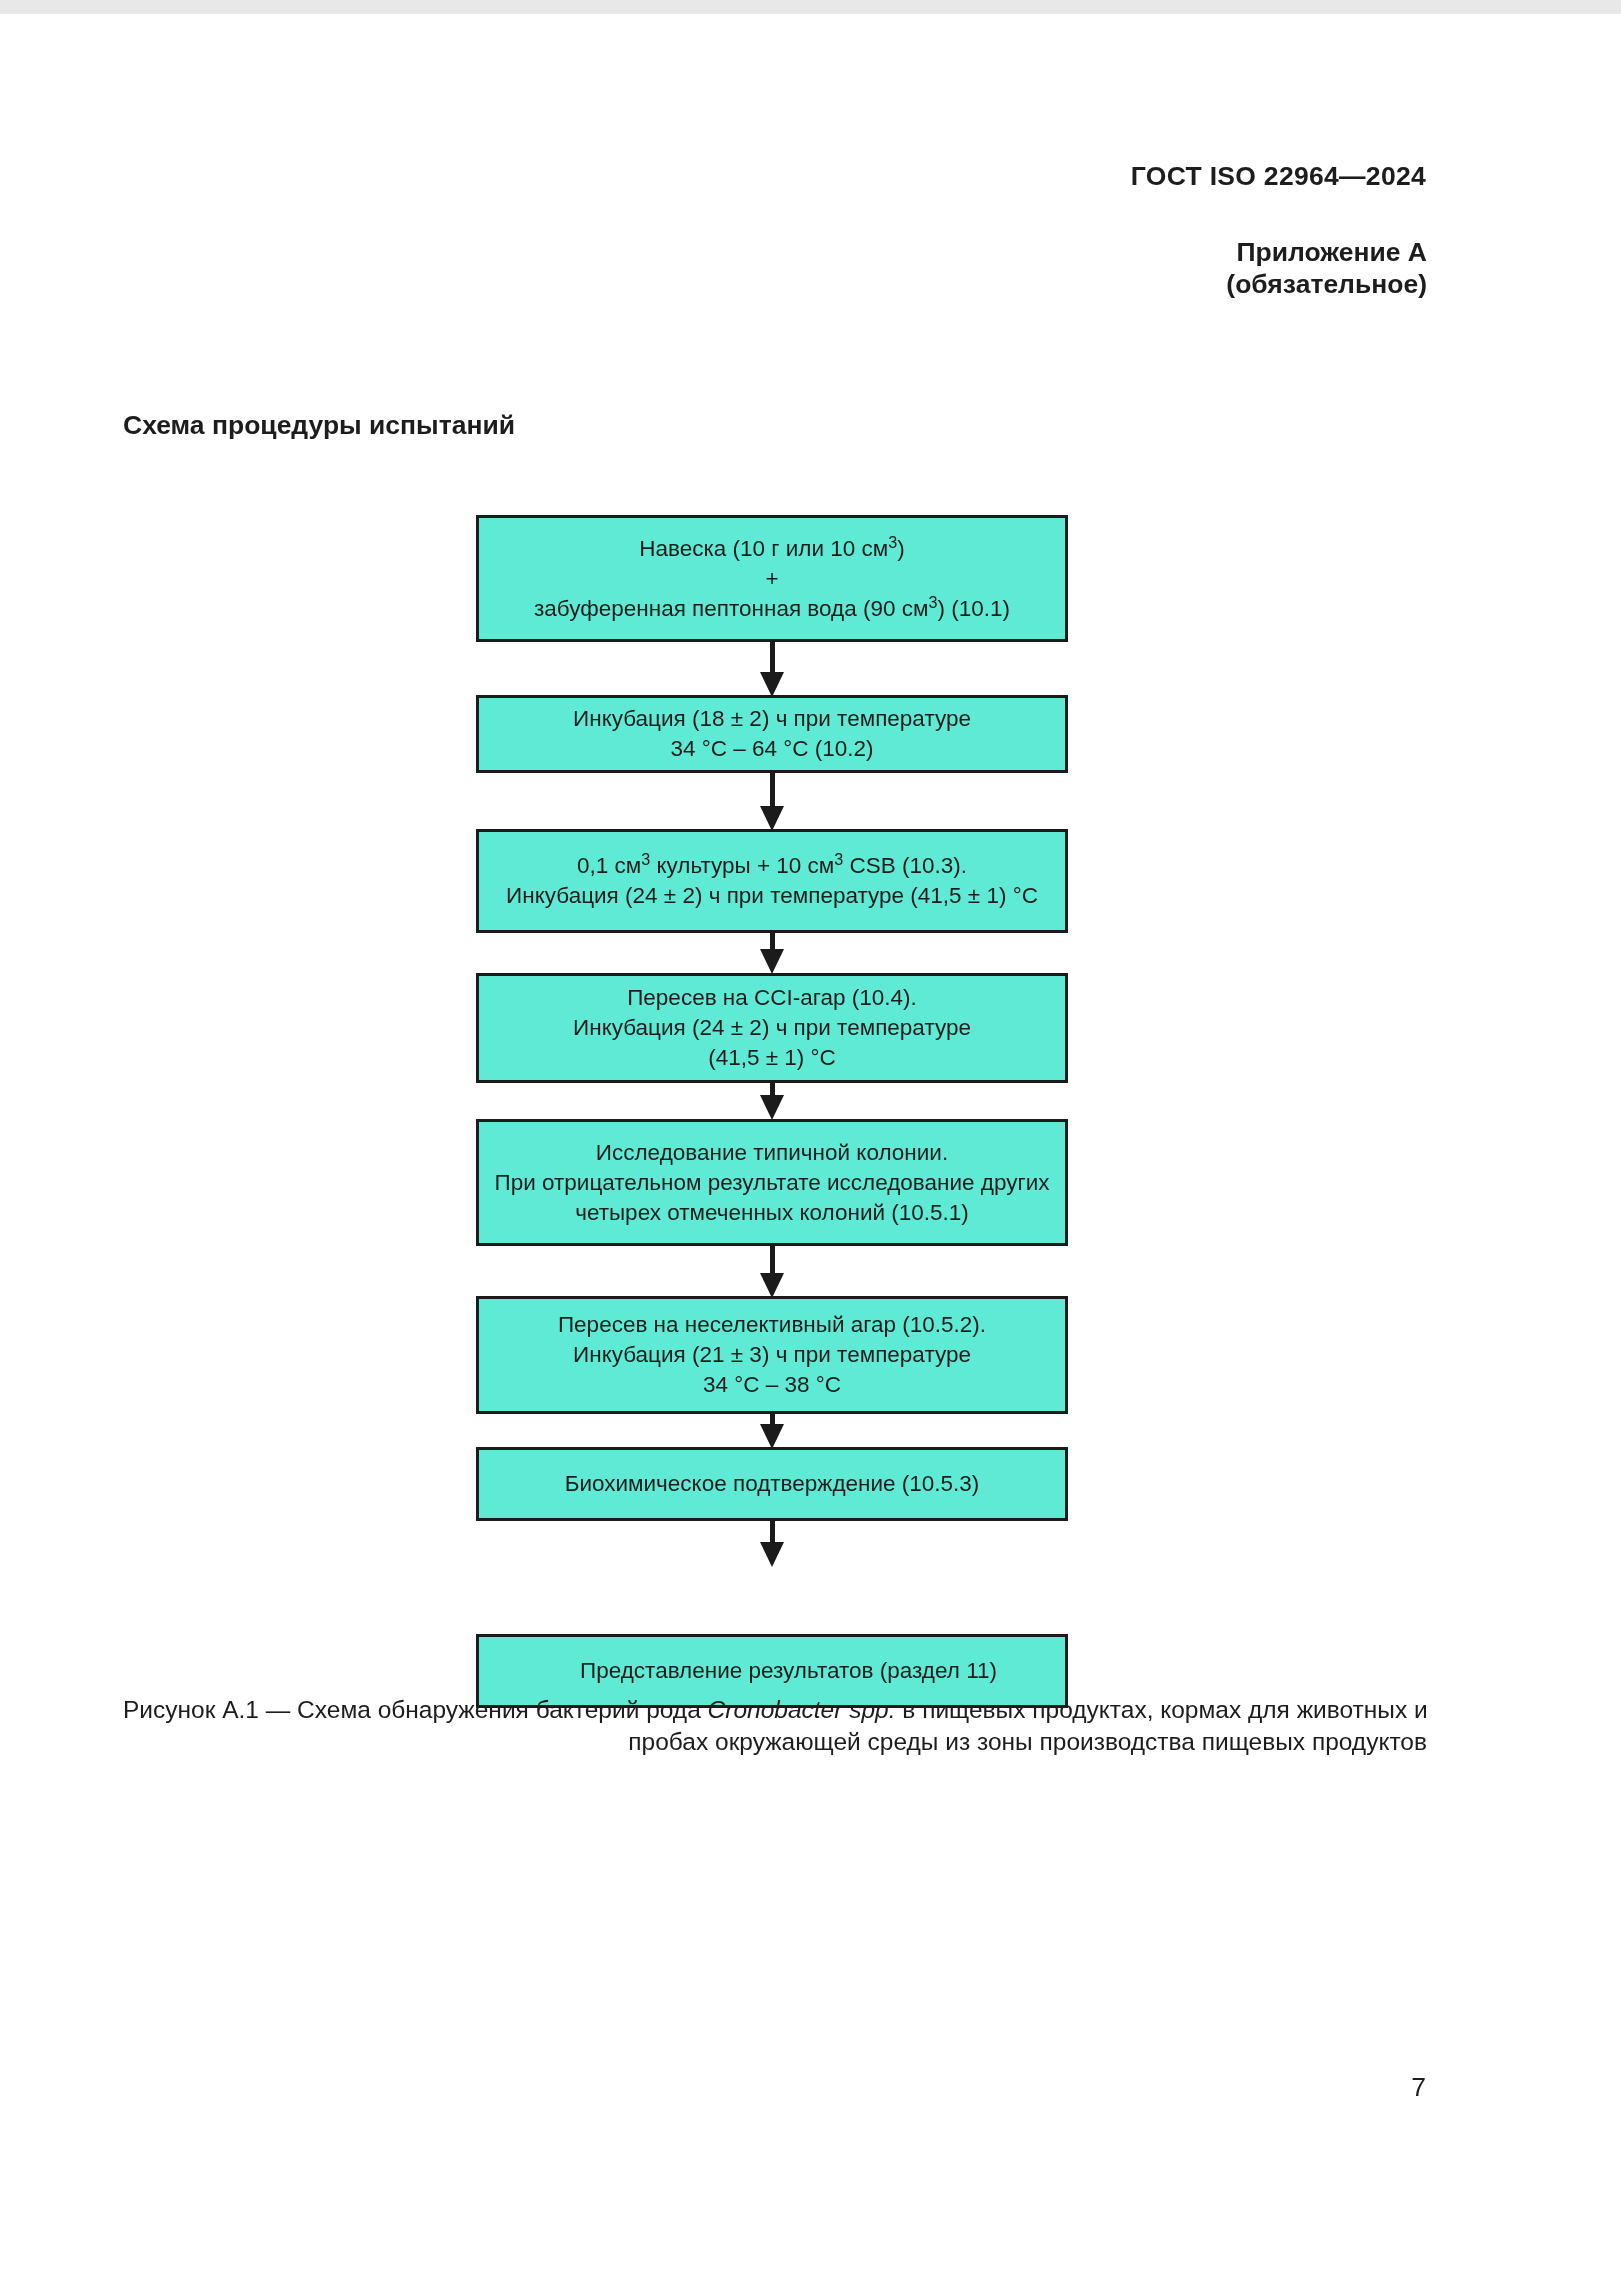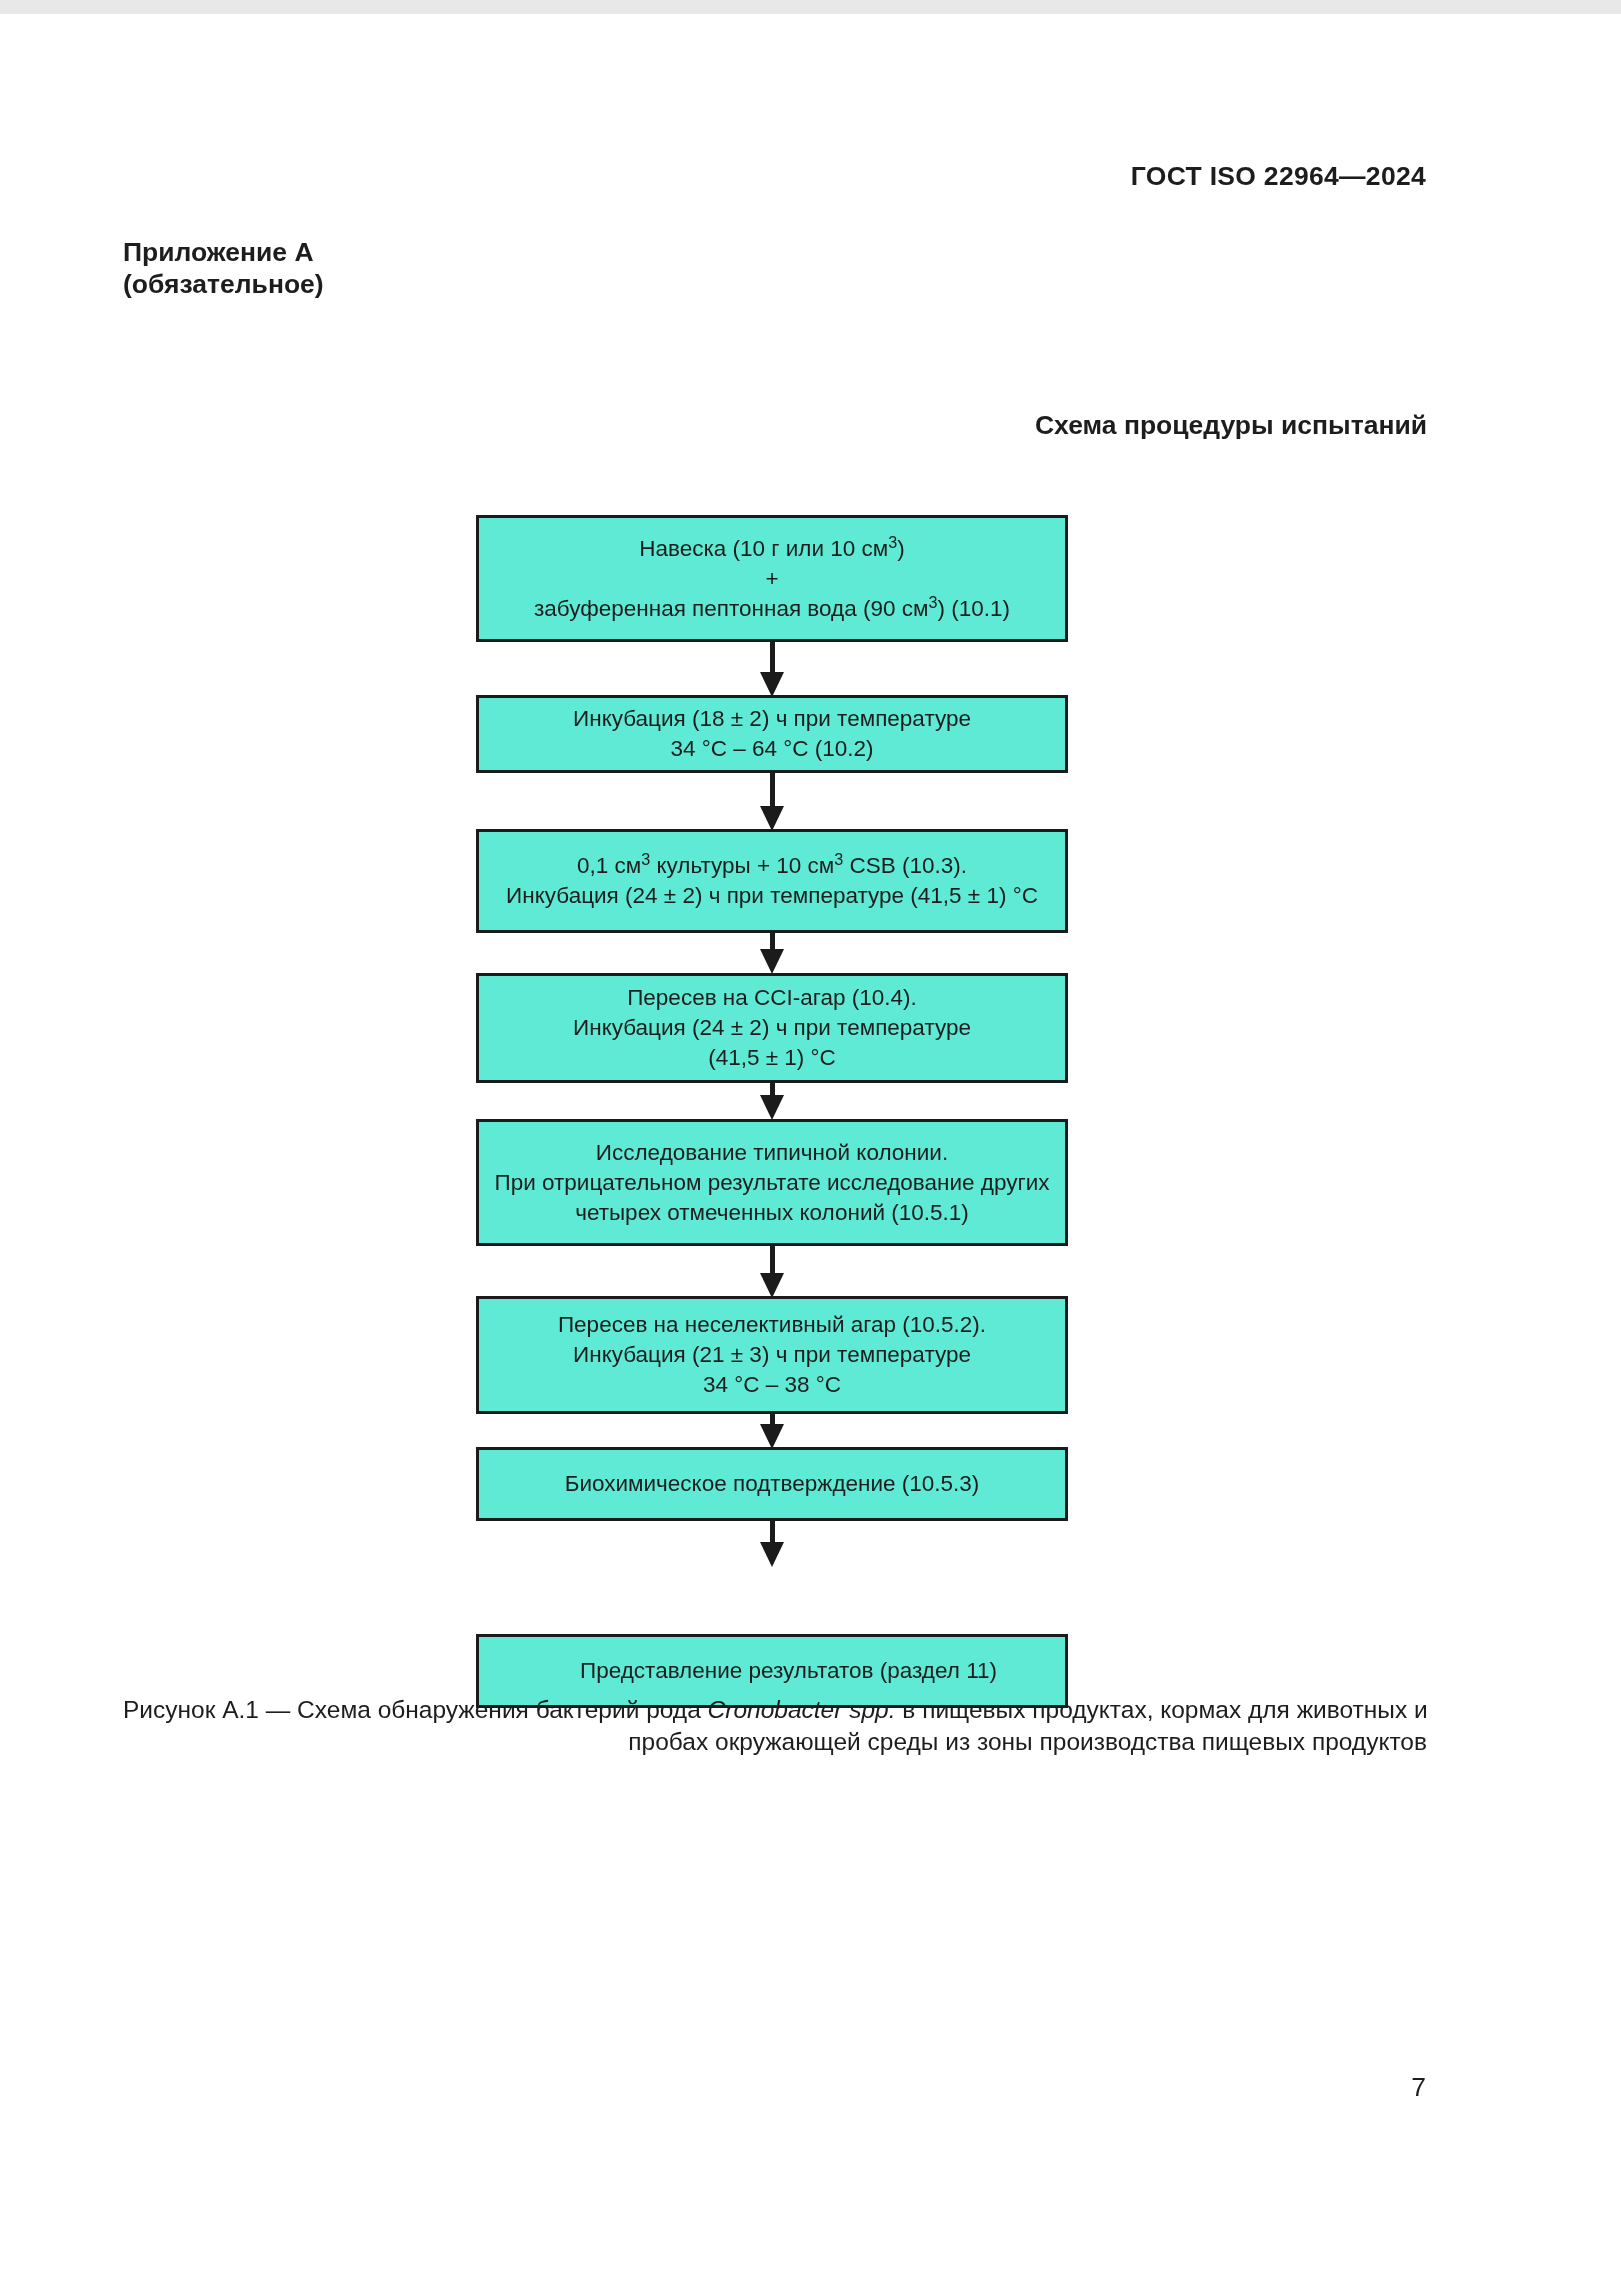--- a/index.html
+++ b/index.html
@@ -18,7 +18,7 @@
   }
   .appendix{
     position:absolute;top:222px;left:123px;width:1304px;
-    text-align:left;font-size:26.5px;font-weight:bold;line-height:32px;
+    text-align:right;font-size:26.5px;font-weight:bold;line-height:32px;
   }
   .section-title{
     position:absolute;top:396px;left:123px;width:1304px;

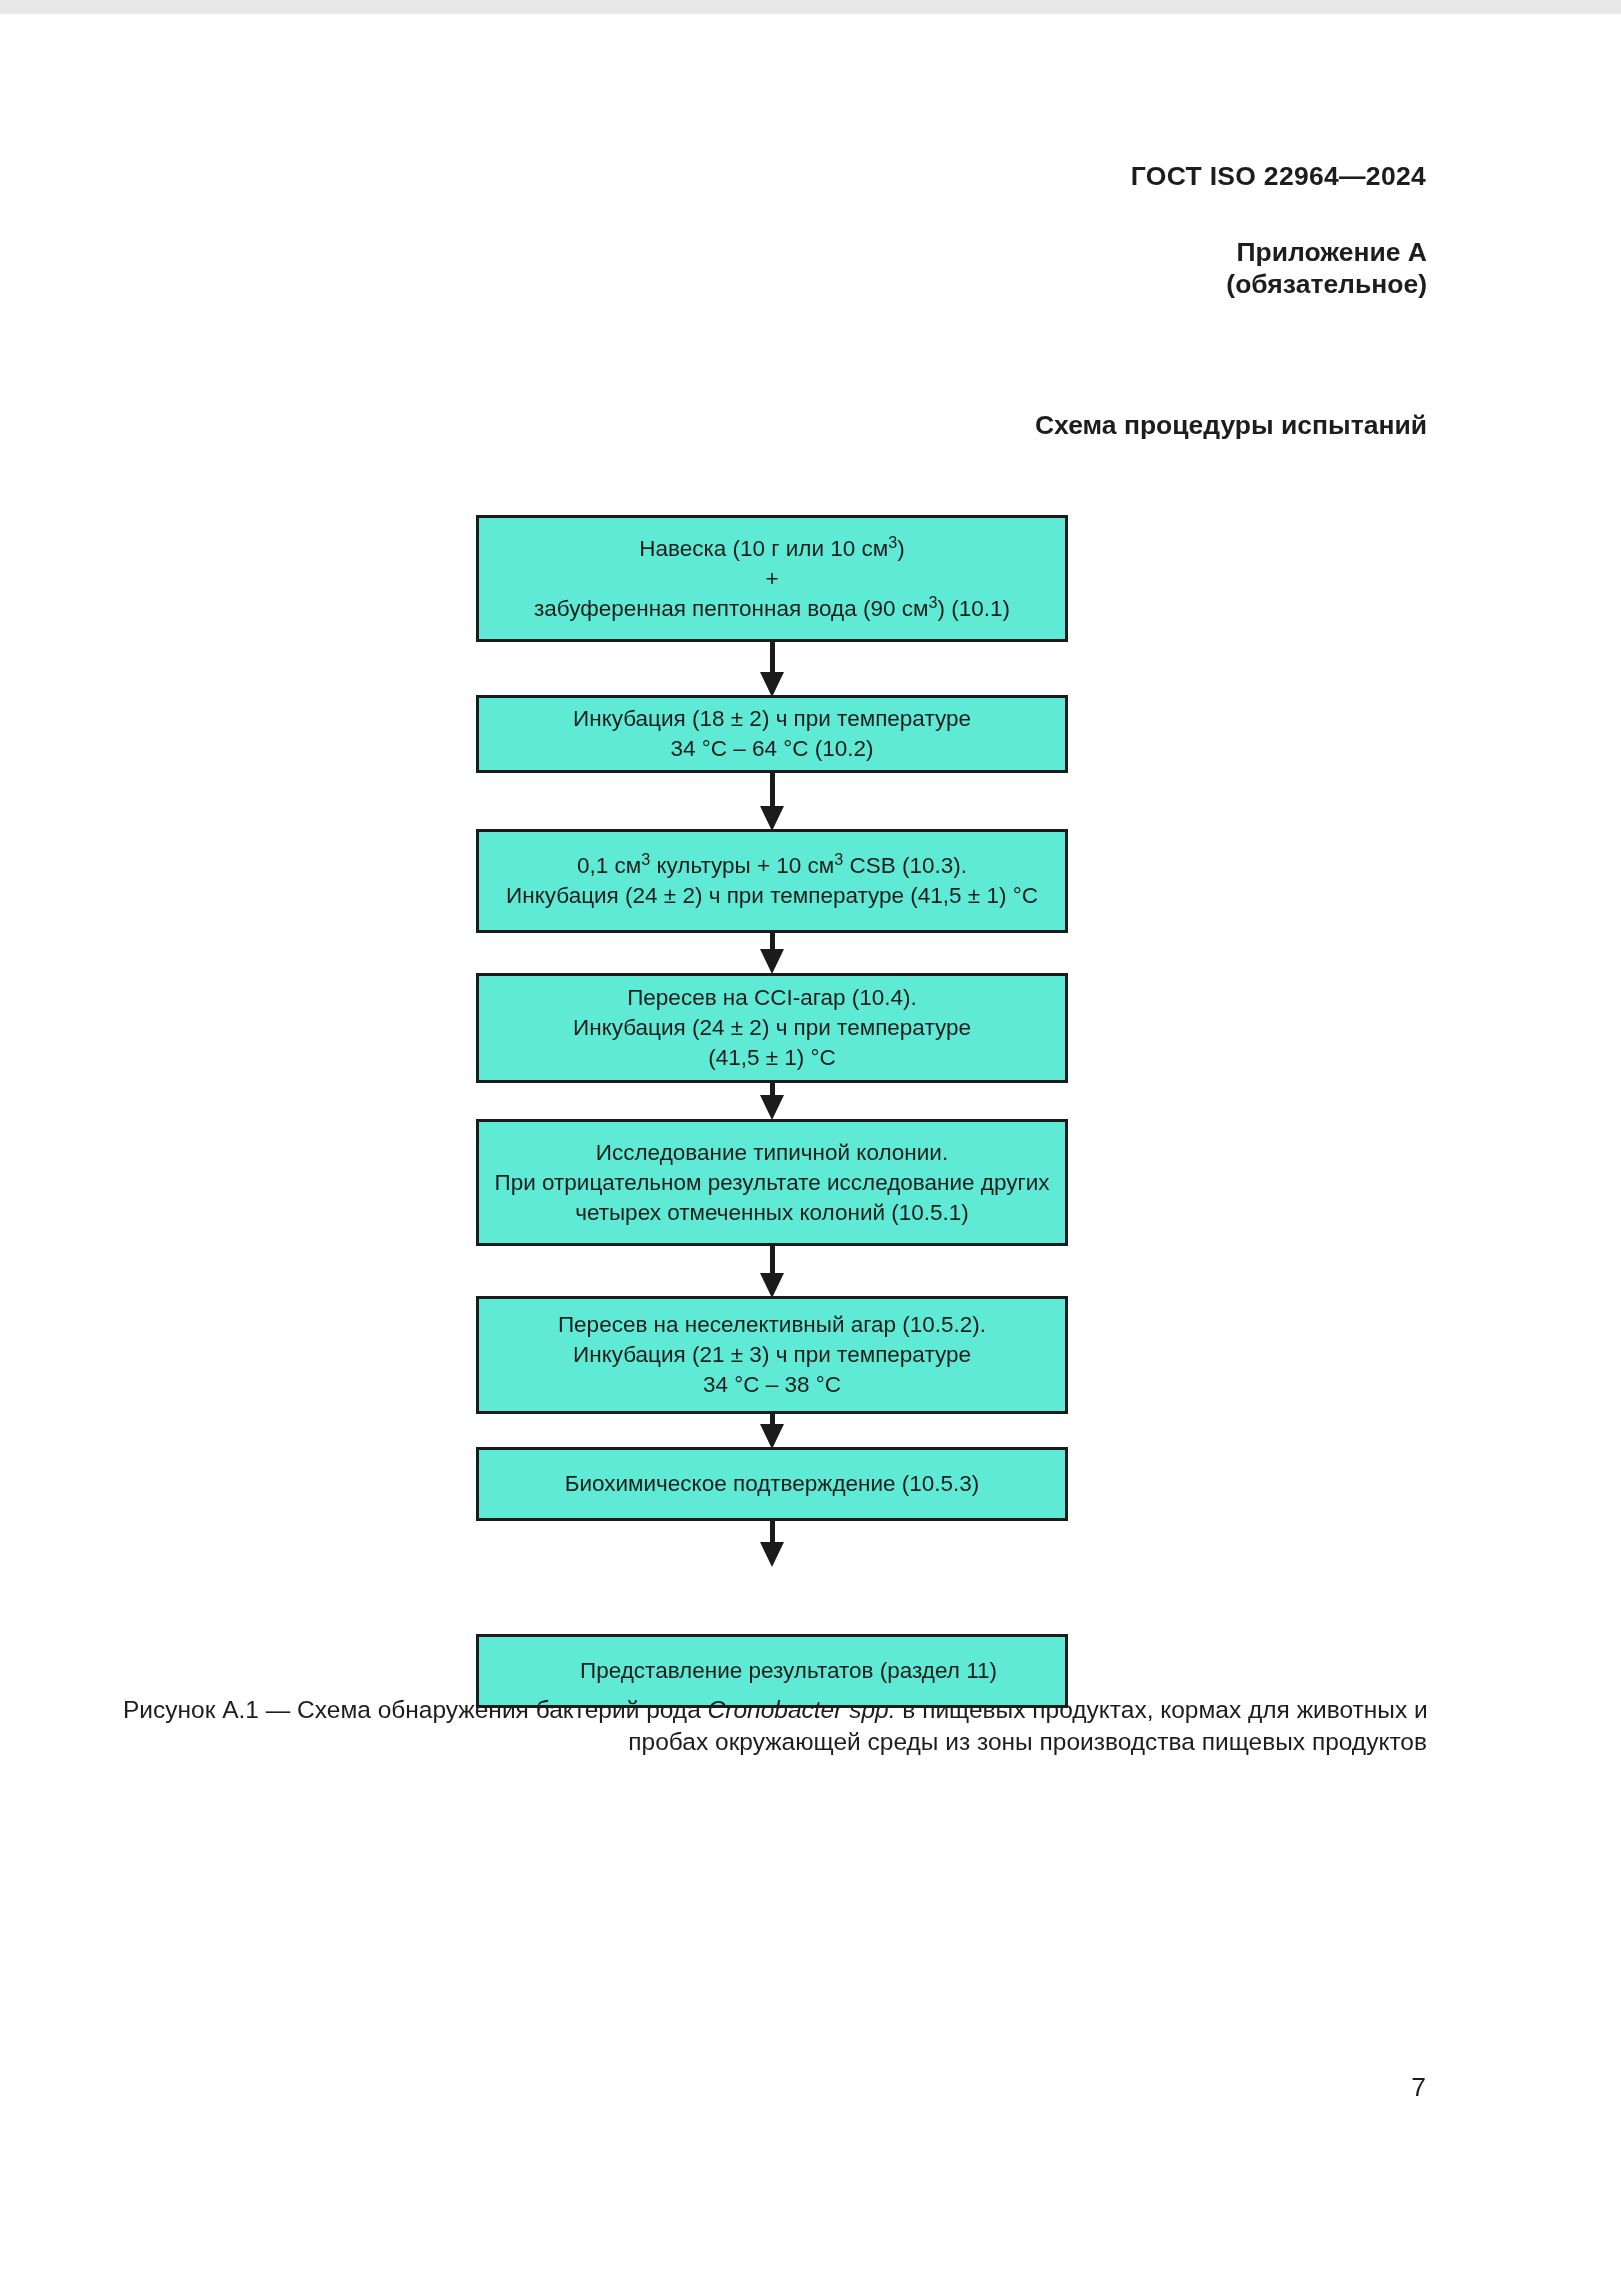--- a/index.html
+++ b/index.html
@@ -22,7 +22,7 @@
   }
   .section-title{
     position:absolute;top:396px;left:123px;width:1304px;
-    text-align:right;font-size:26.5px;font-weight:bold;
+    text-align:left;font-size:26.5px;font-weight:bold;
   }
   .fc-box{
     position:absolute;left:476px;width:592px;

